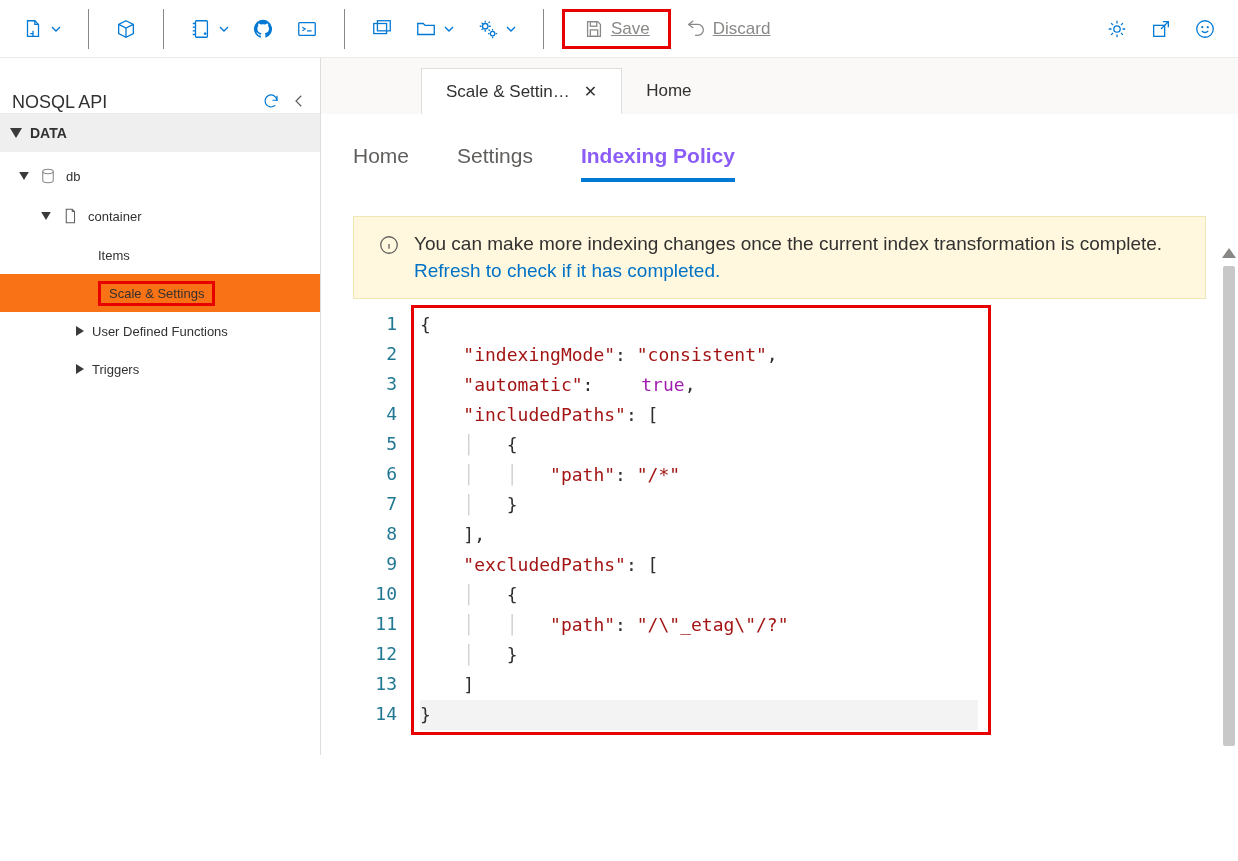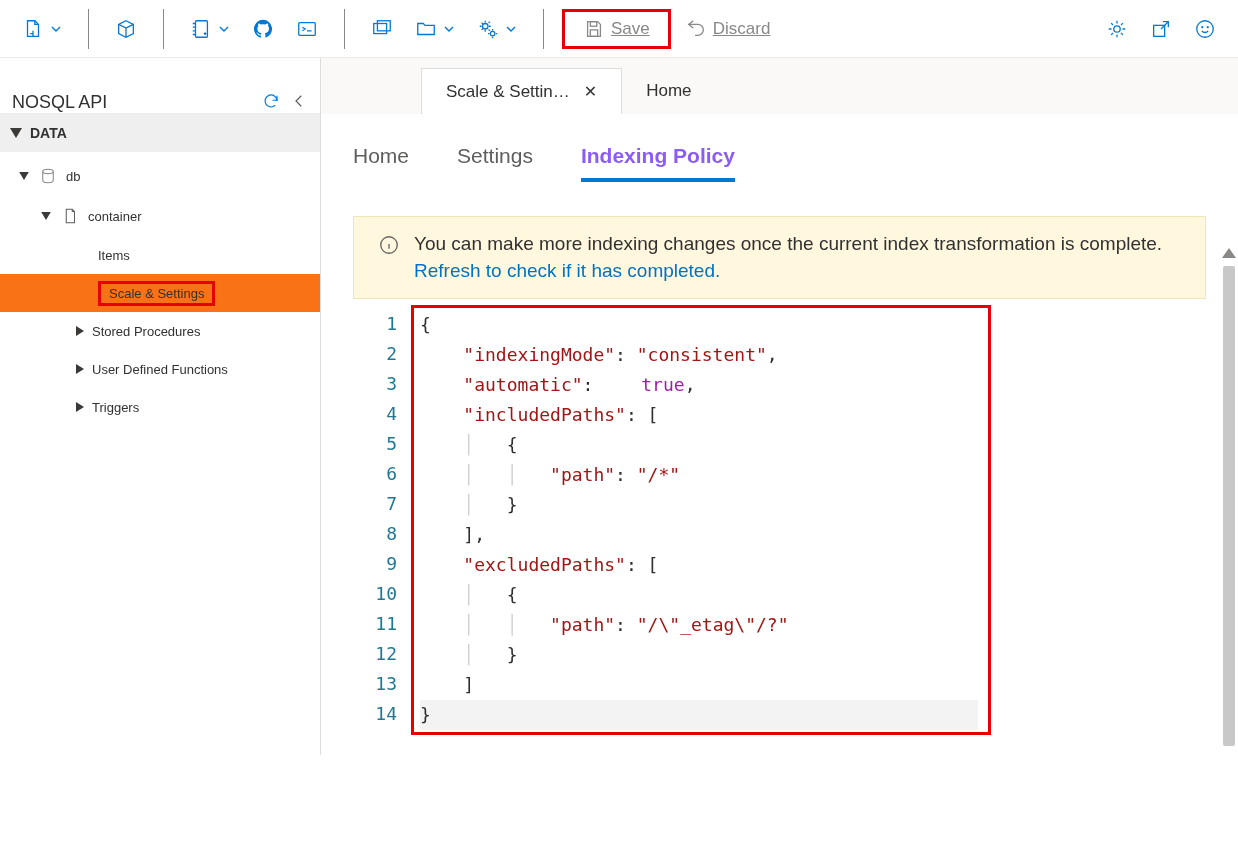--- a/index.html
+++ b/index.html
@@ -226,10 +226,6 @@
       </div>
       <div class="leaf selected">
         <span class="leaf-box"><span>Scale &amp; Settings</span></span>
-      </div>
-      <div class="leaf with-caret">
-        <span class="caret right-small"></span>
-        <span>Stored Procedures</span>
       </div>
       <div class="leaf with-caret">
         <span class="caret right-small"></span>

